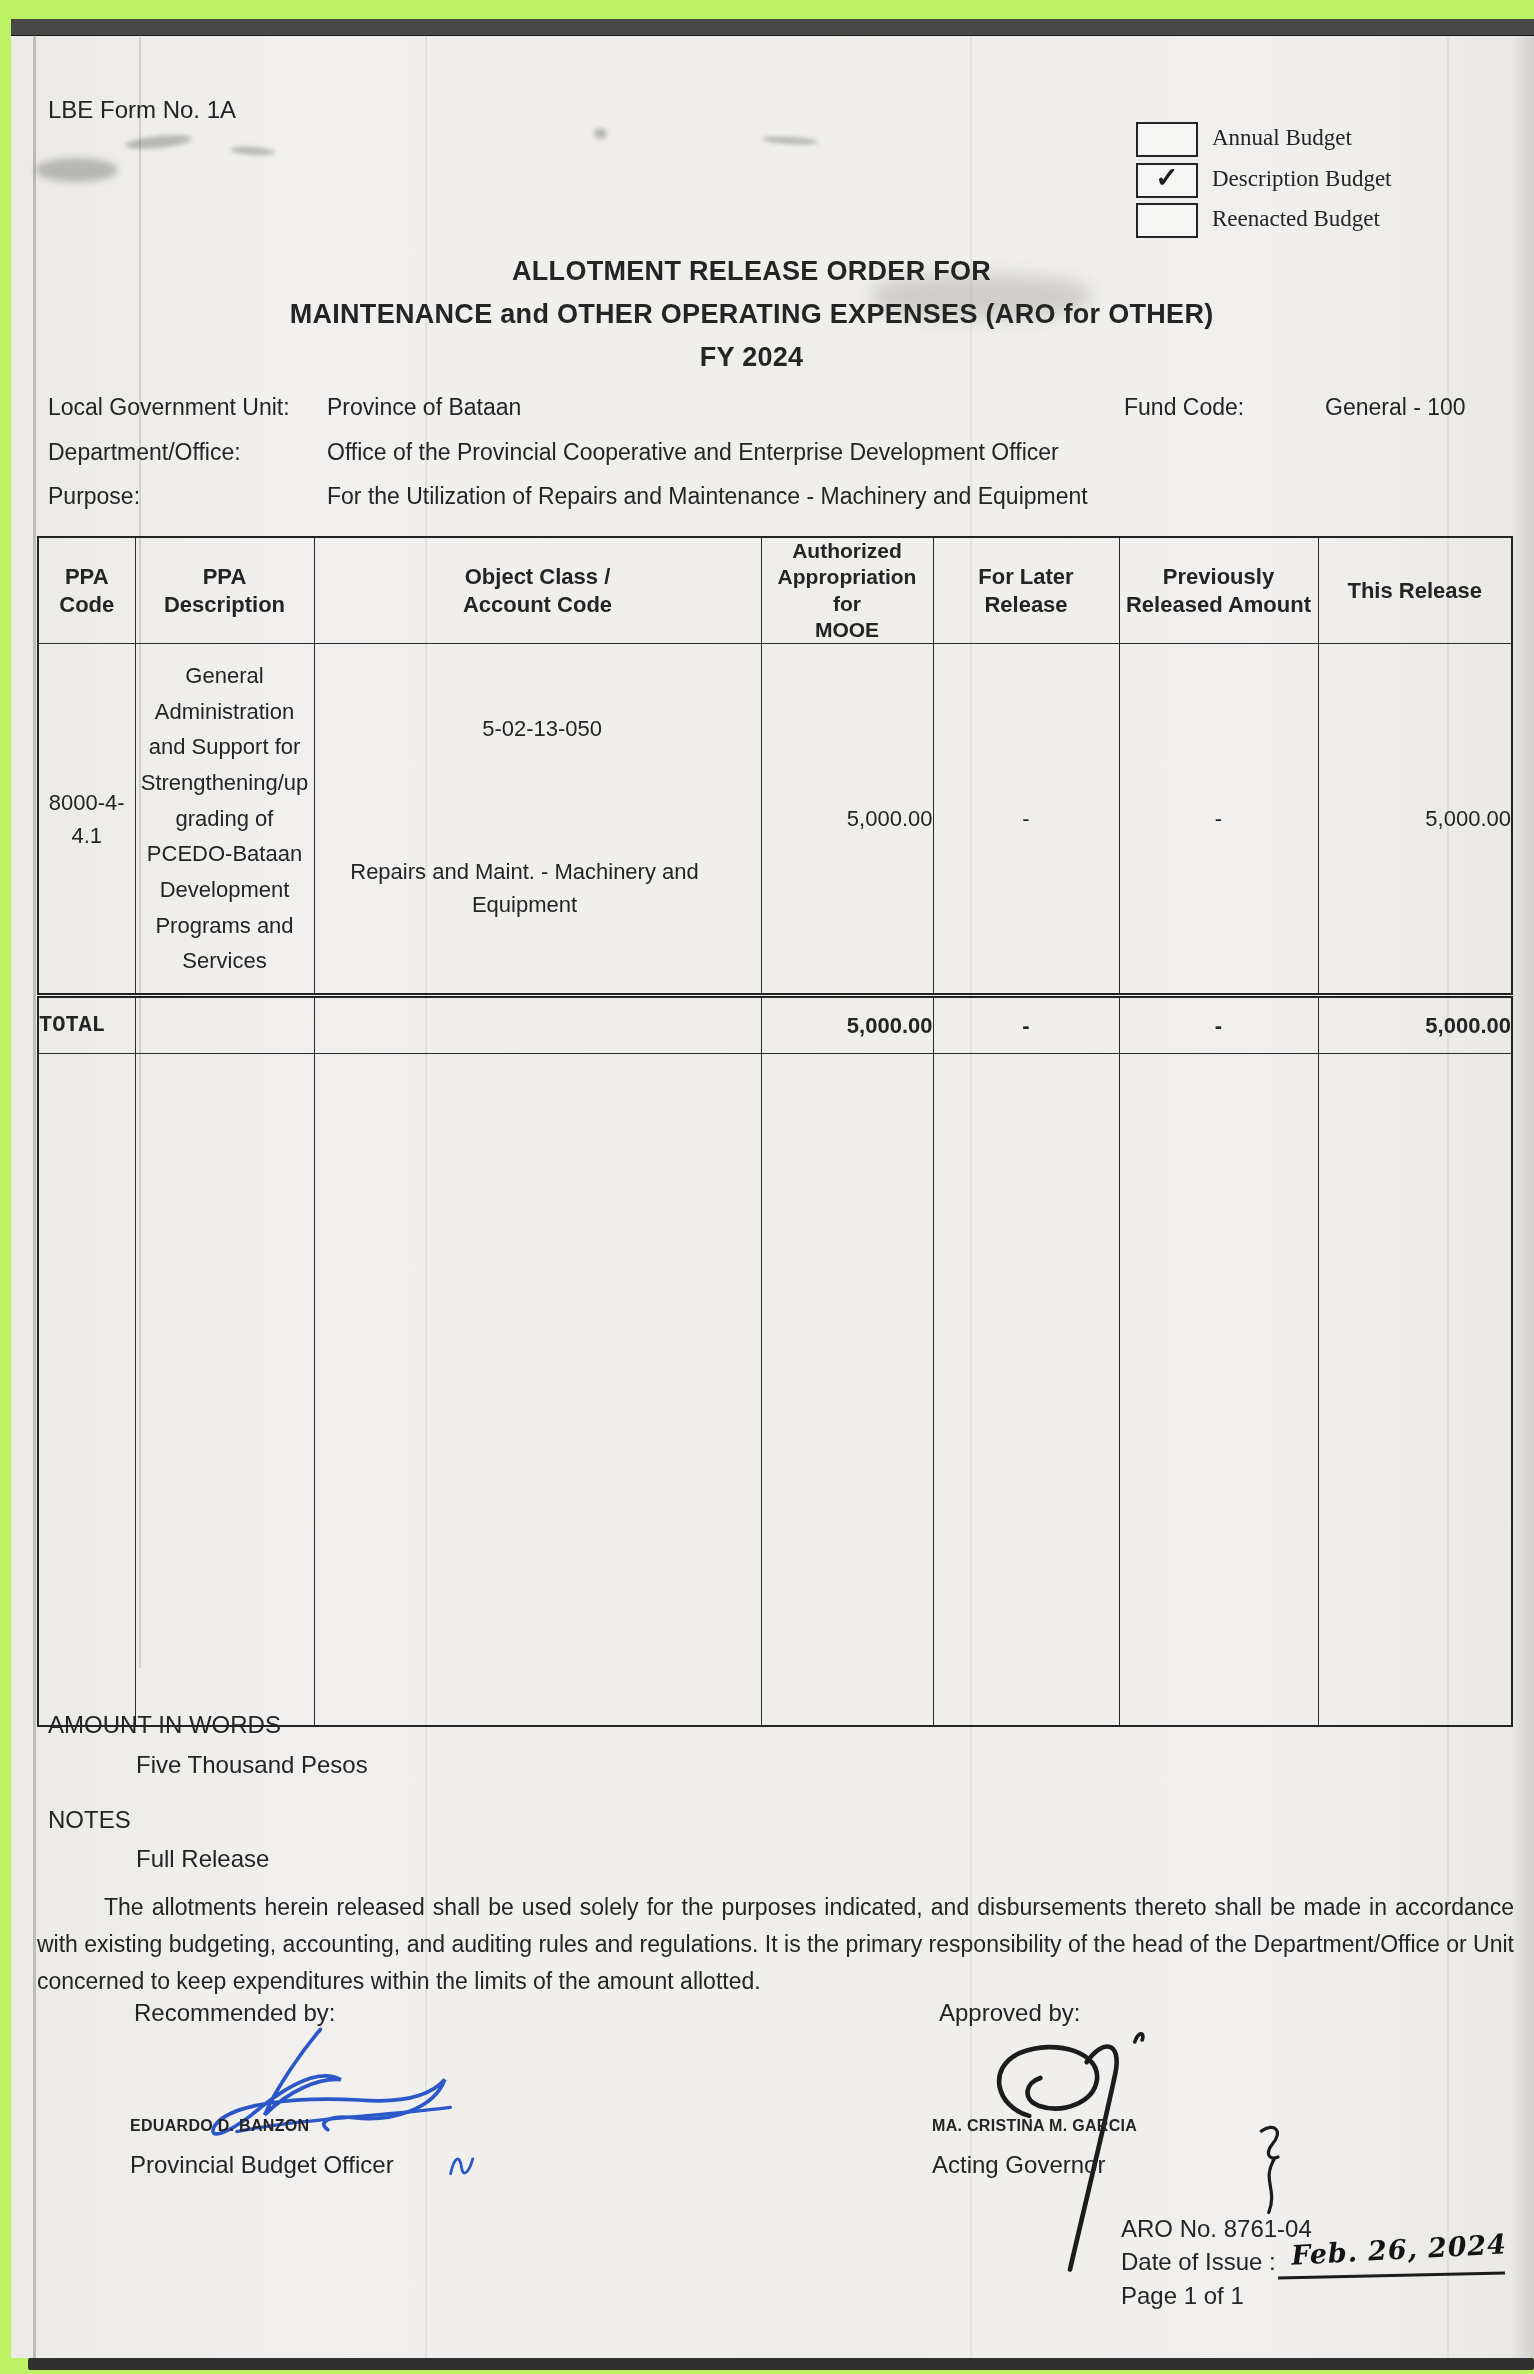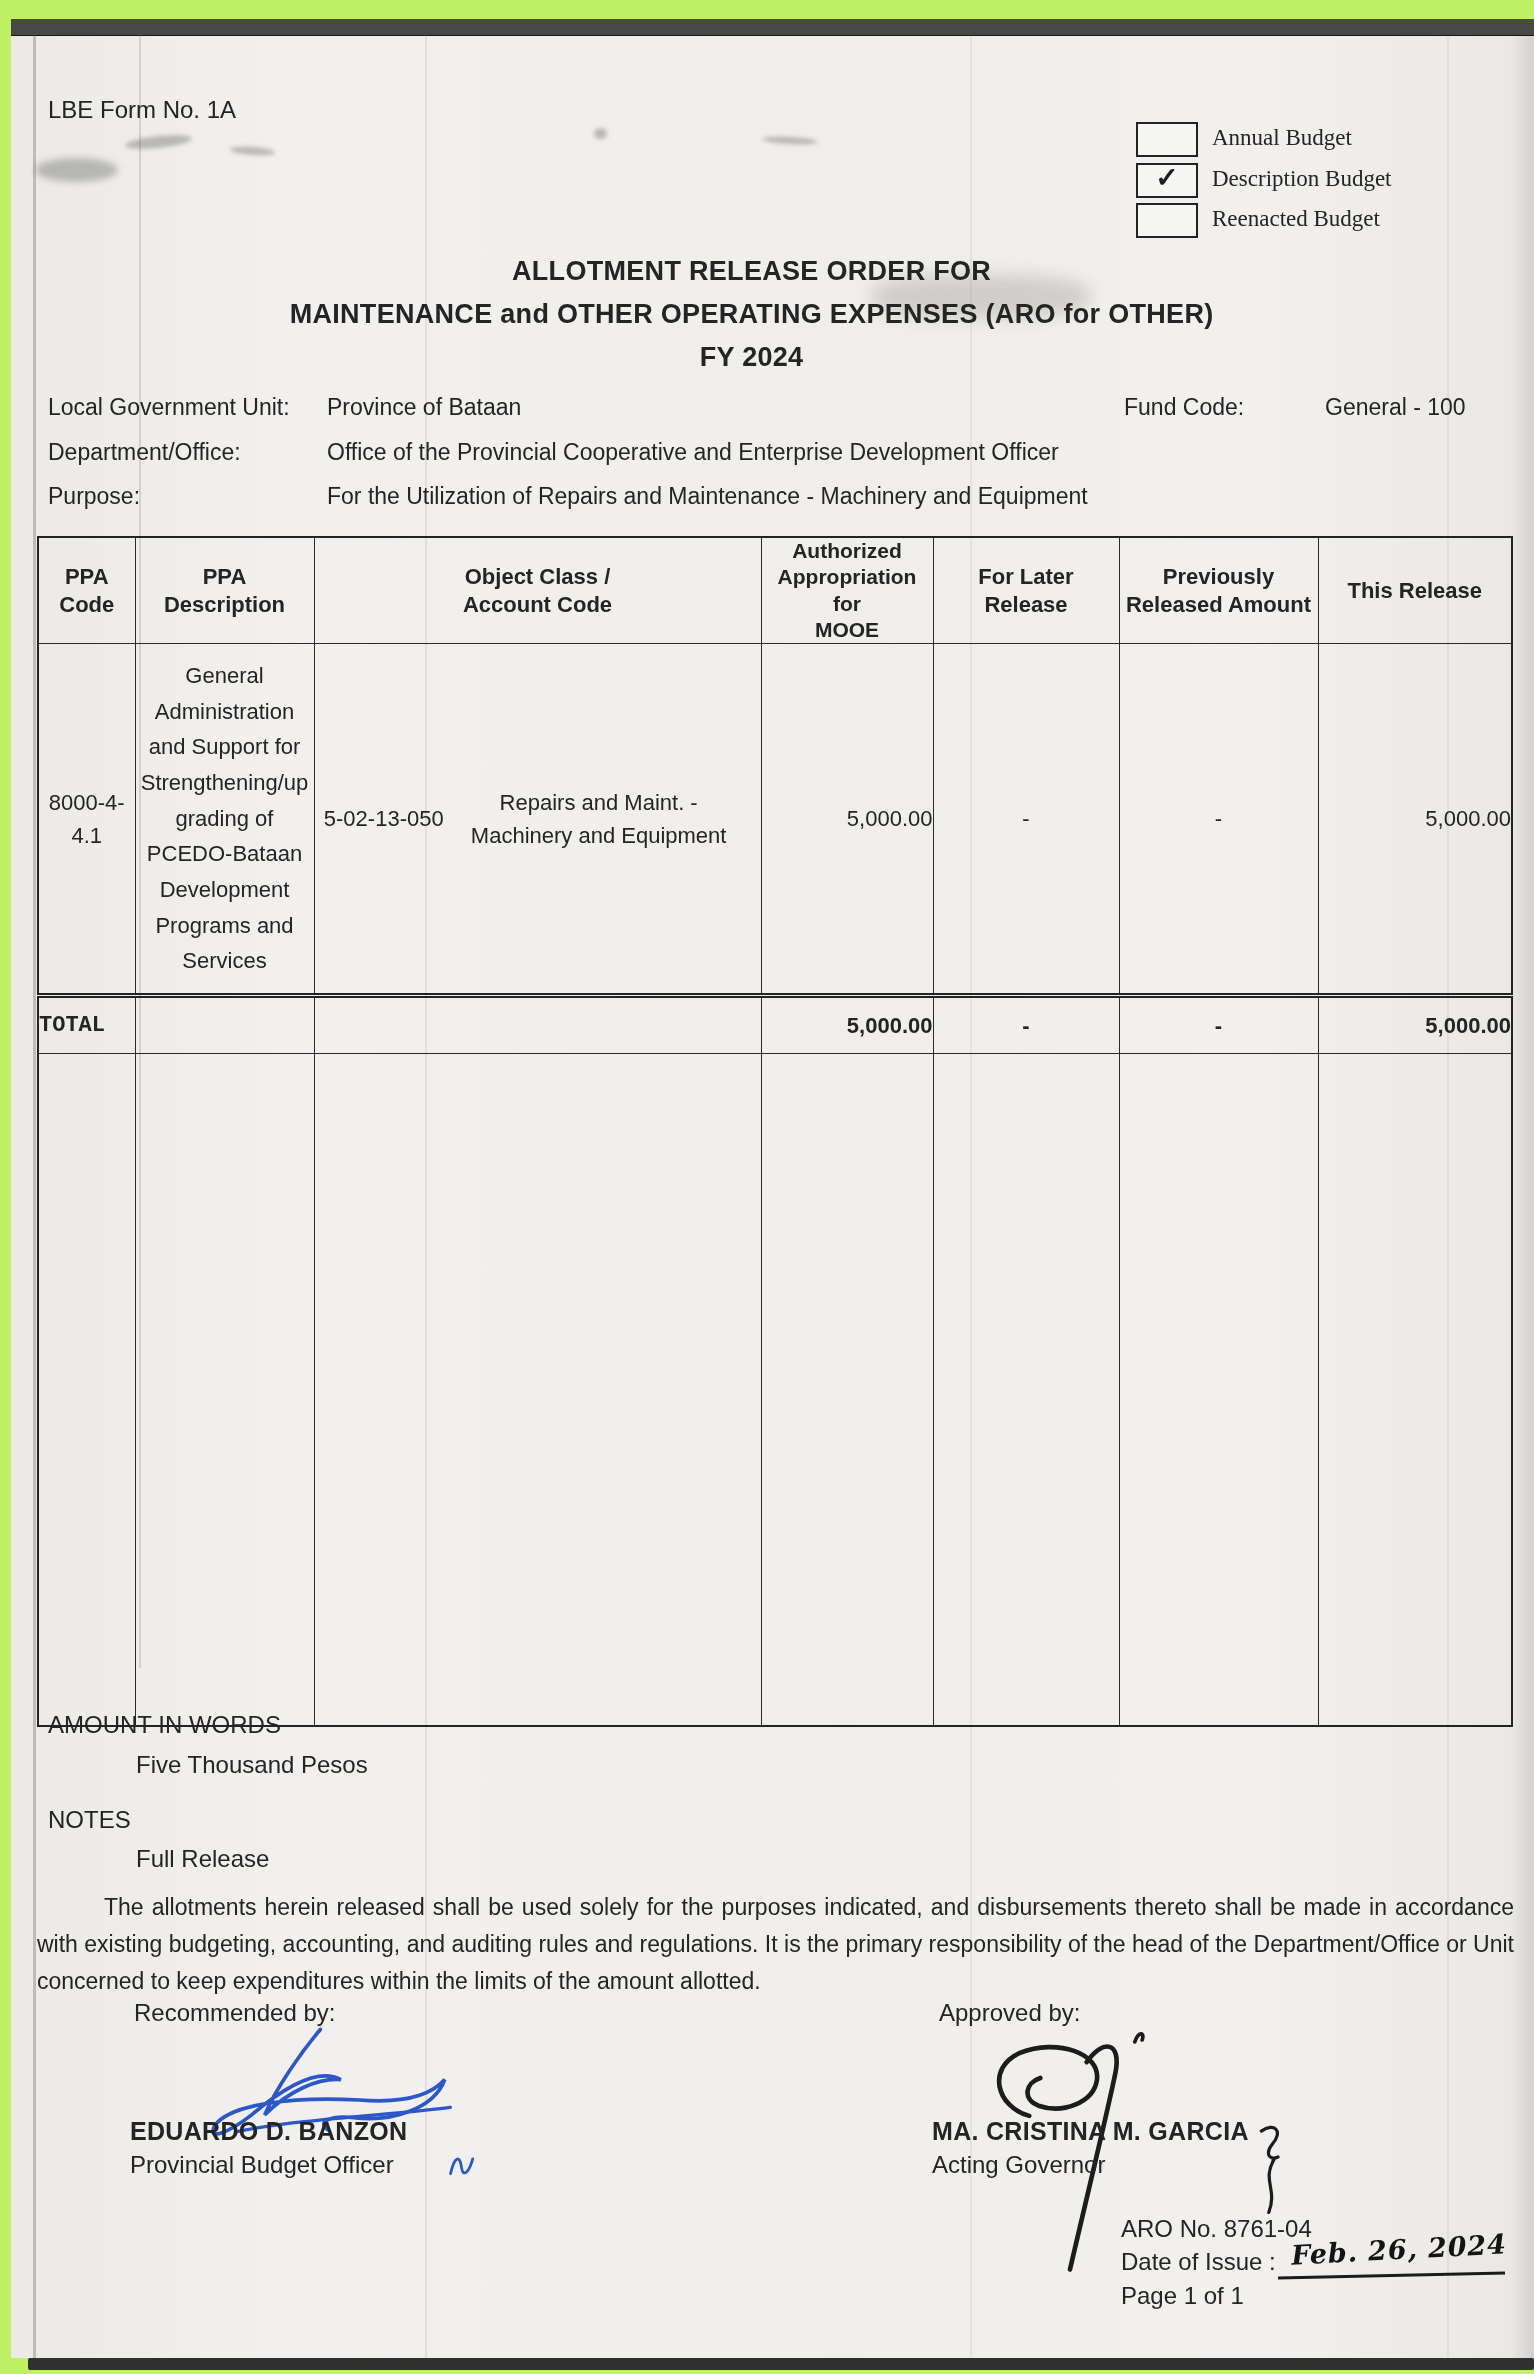--- a/index.html
+++ b/index.html
@@ -48,7 +48,7 @@
   td.ppa-code{text-align:center;line-height:1.5;}
   td.ppa-desc{text-align:center;font-size:21.3px;line-height:1.62;padding:0 3.7px;word-break:break-word;}
   td.objcell{padding:0;}
-  .objflex{display:flex;align-items:center;width:100%;}
+  .objflex{display:flex;align-items:center;width:100%;flex-direction:column;}
   .acct{flex:0 0 139px;text-align:left;padding-left:9.3px;}
   .objclass{flex:1;text-align:center;padding-right:26px;line-height:1.5;}
   td.amt{text-align:right;padding-right:16.7px;}

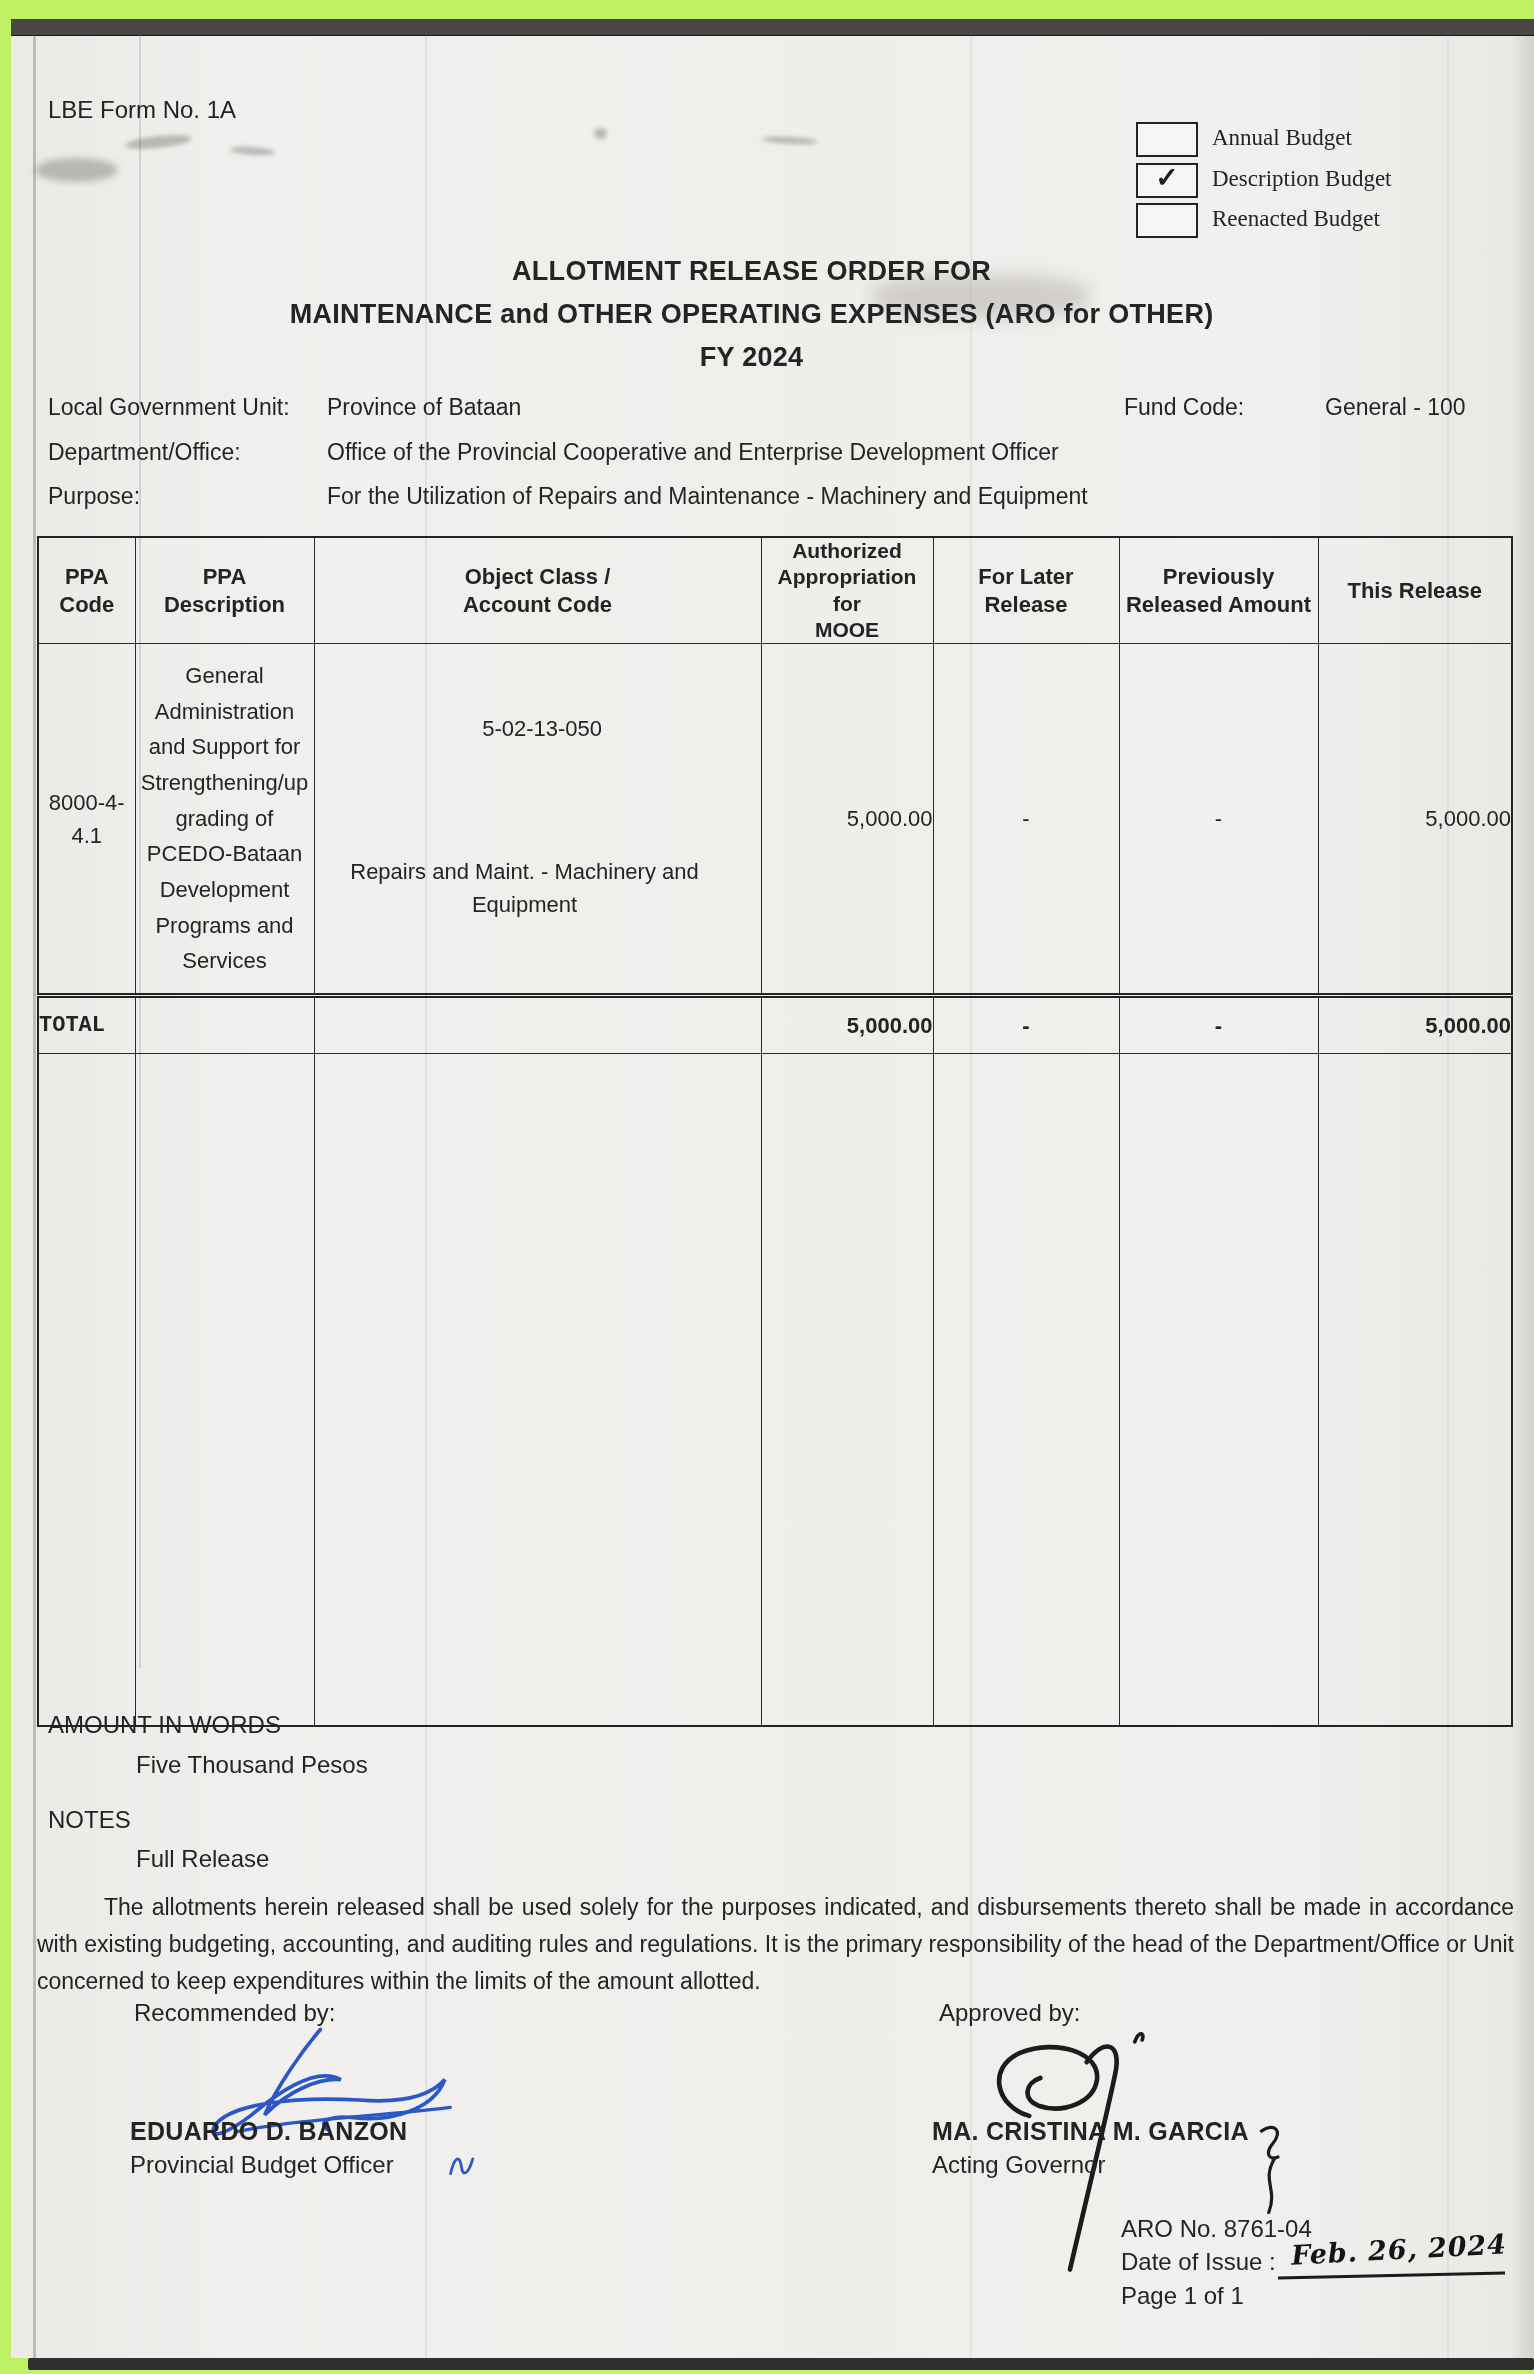--- a/index.html
+++ b/index.html
@@ -65,7 +65,7 @@
   .disclaimer{left:37px;top:1889px;width:1477px;font-size:23px;line-height:1.6;text-align:justify;text-indent:67px;}
 
   .sig-heading{font-size:24px;}
-  .sig-name{font-weight:bold;font-size:25px;letter-spacing:0.3px;}
+  .sig-name{font-weight:bold;font-size:16px;letter-spacing:0.3px;}
   .sig-title{font-size:24px;}
   .rec-heading{left:134px;top:1999px;}
   .rec-name{left:130px;top:2117px;}

